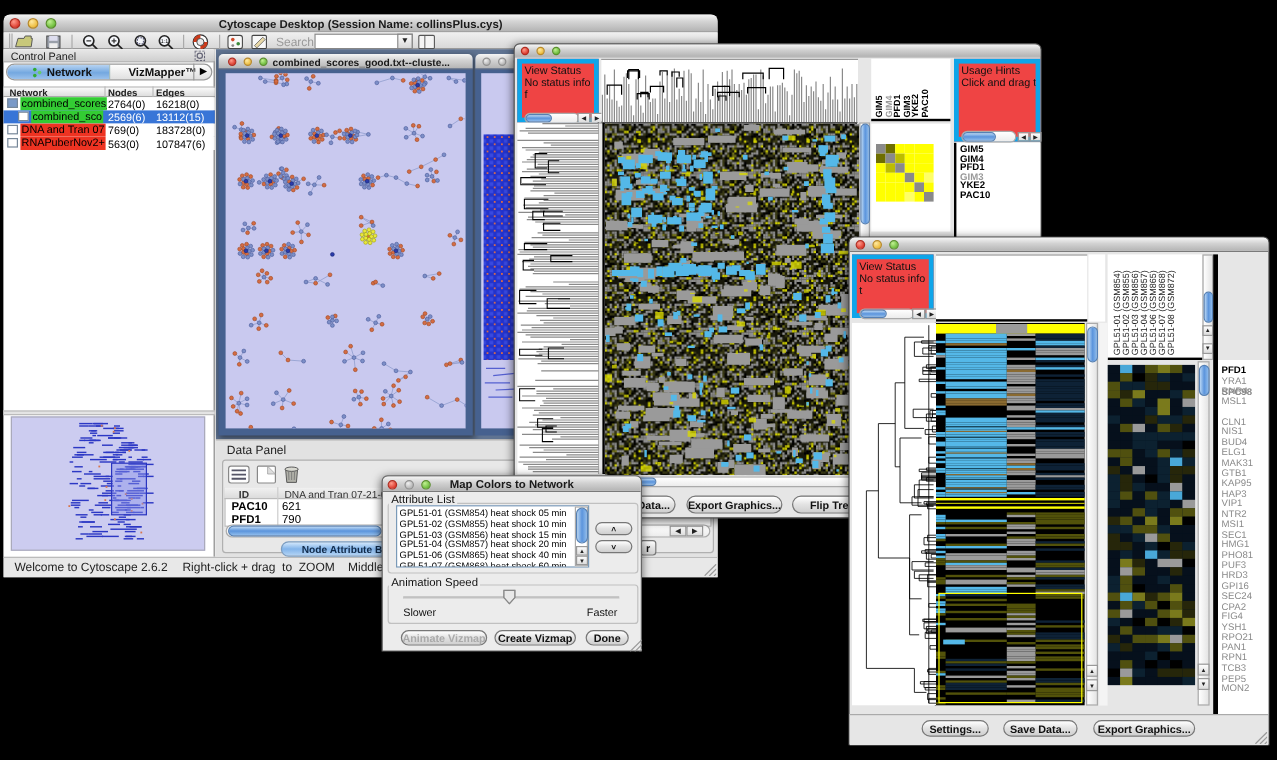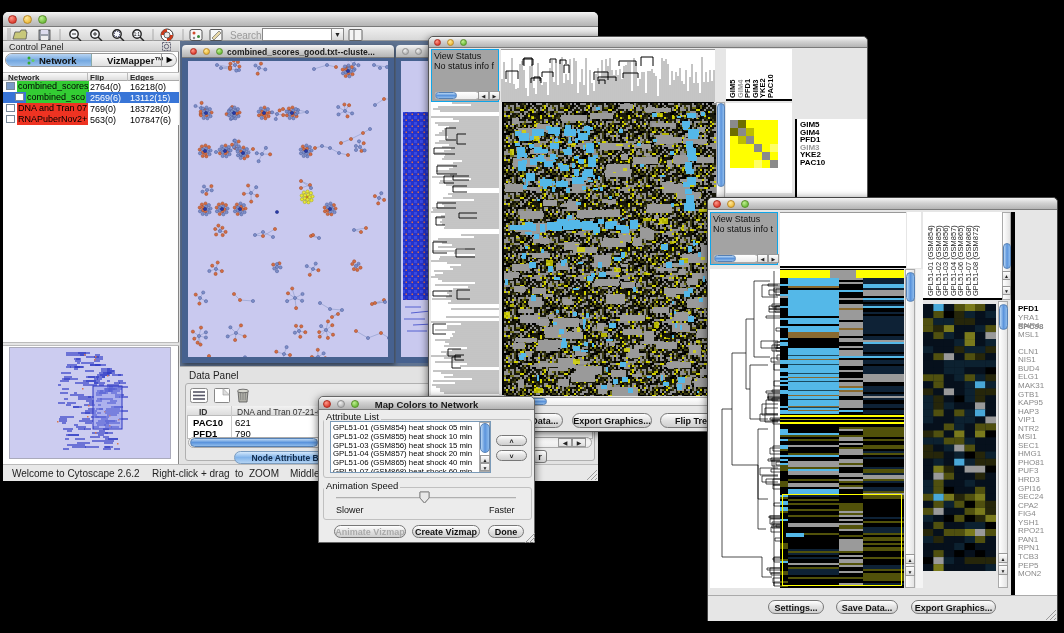--- a/index.html
+++ b/index.html
@@ -26,6 +26,7 @@
 </style></head><body>
 <div class="win" style="left:3px;top:12px;width:595px;height:469px;background:#e8e8e8;border-radius:6px 6px 0 0">
     <div class="tb" style="height:15px"></div>
+    <div class="tbt" style="top:3px;font-size:9.5px">Cytoscape Desktop (Session Name: collinsPlus.cys)</div>
     <div class="lt ltr" style="left:5px;top:2.5px;width:9px;height:9px"></div>
     <div class="lt lty" style="left:20px;top:2.5px;width:9px;height:9px"></div>
     <div class="lt ltg" style="left:35px;top:2.5px;width:9px;height:9px"></div>

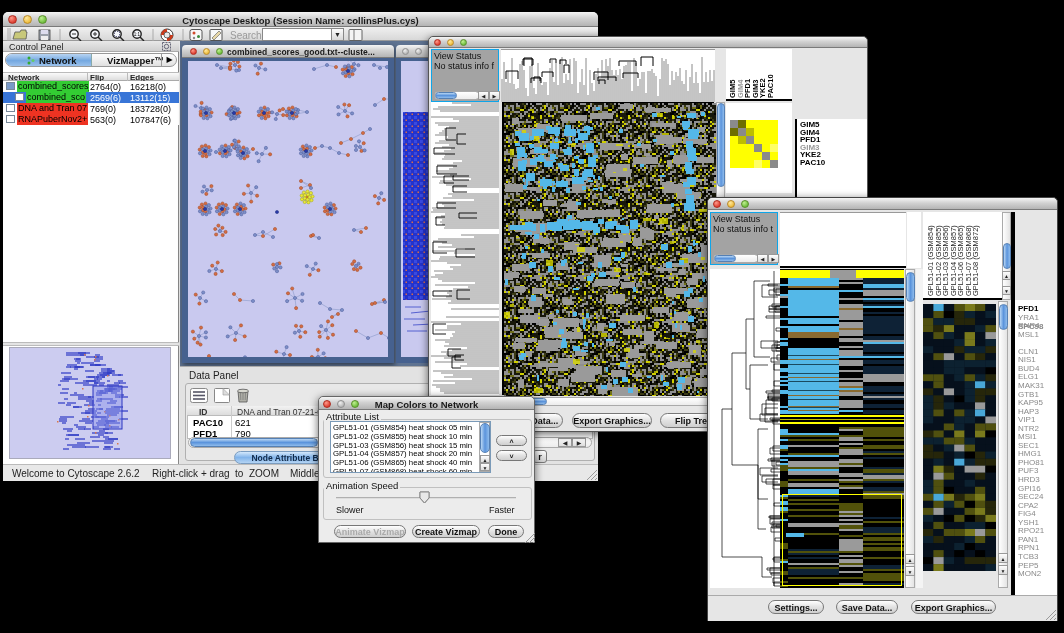--- a/index.html
+++ b/index.html
@@ -12,7 +12,7 @@
 .lty{background:radial-gradient(circle at 35% 30%,#ffe9a0,#eebd3e 70%);border:1px solid #b8892a}
 .ltg{background:radial-gradient(circle at 35% 30%,#c0f090,#6fbe3e 70%);border:1px solid #5a8f2c}
 .ltn{background:radial-gradient(circle at 35% 30%,#f0f0f0,#b8b8b8 70%);border:1px solid #909090}
-.pane{position:absolute;background:#a3a3a3;border:1px solid #0ea5e9}
+.pane{position:absolute;background:#ef4444;border:4px solid #0ea5e9}
 .wpane{position:absolute;background:#fff;border:1px solid #000}
 .sbtrack{position:absolute;background:linear-gradient(#fff,#ececec);border:1px solid #aaa;border-radius:7px}
 .pill{position:absolute;background:linear-gradient(#b8d6f4,#5b94dc 50%,#8fbcec);border:1px solid #5580b4;border-radius:6px}

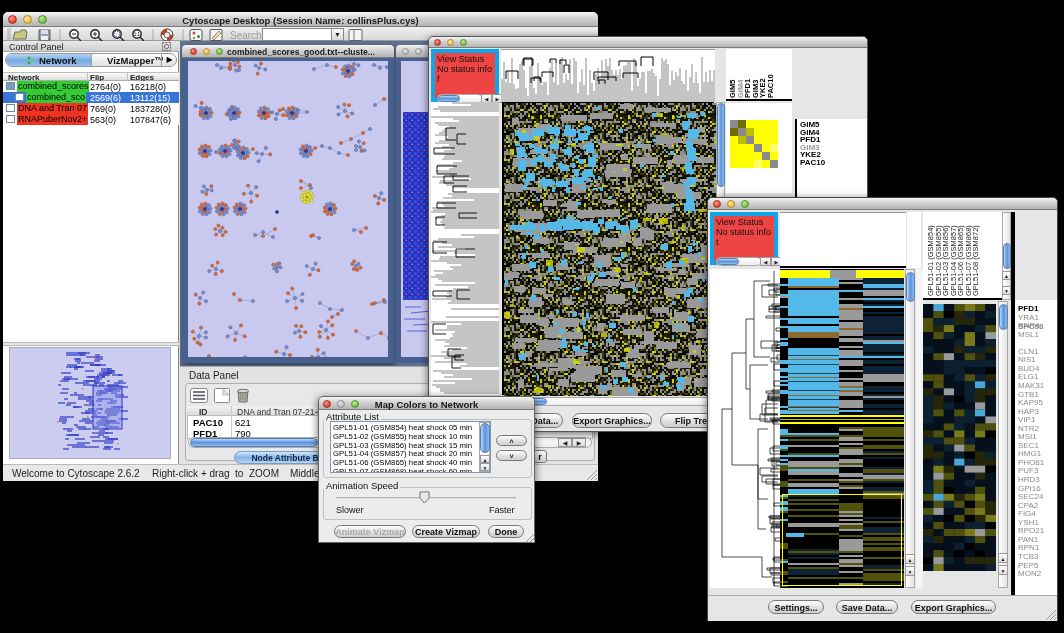--- a/index.html
+++ b/index.html
@@ -1401,6 +1401,14 @@
       <div class="vlbl" style="left:33.8px;bottom:1px;font-size:7.5px;color:#000">GIM3</div>
       <div class="vlbl" style="left:41.4px;bottom:1px;font-size:7.5px;color:#000">YKE2</div>
       <div class="vlbl" style="left:49.0px;bottom:1px;font-size:7.5px;color:#000">PAC10</div>
+    </div>
+    <div class="pane" style="left:366px;top:12px;width:72px;height:69px">
+      <div style="font-size:9px;color:#111;padding:1px 2px 0;line-height:10px">Usage Hints</div>
+      <div style="font-size:9px;color:#111;padding:0 2px;line-height:10px;white-space:nowrap;overflow:hidden">Click and drag tc</div>
+      <div class="sbtrack" style="left:2px;top:56px;width:46px;height:10px"></div>
+      <div class="pill" style="left:3px;top:57px;width:28px;height:8px"></div>
+      <div class="arrbox" style="left:49px;top:57px;width:10px;height:8px;font-size:5px;line-height:8px">◀</div>
+      <div class="arrbox" style="left:59px;top:57px;width:10px;height:8px;font-size:5px;line-height:8px">▶</div>
     </div>
     <div class="abs" style="left:2px;top:65px;width:68px;height:293px;border-right:1px solid #000"><svg width="68" height="293">
         <rect width="68" height="293" fill="#fff"></rect>

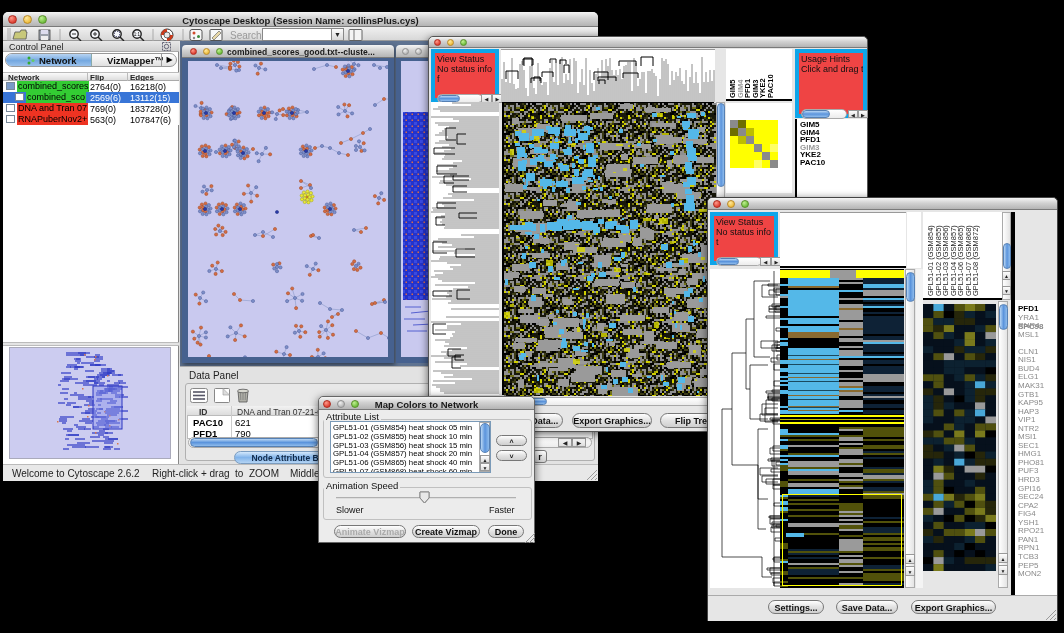--- a/index.html
+++ b/index.html
@@ -93,7 +93,7 @@
     <div class="abs" style="left:158px;top:41px;width:16px;height:14px;border-left:1px solid #999;font-size:8px;text-align:center;line-height:14px">▶</div>
     <div class="abs" style="left:0;top:60px;width:176px;height:9px;background:linear-gradient(#fafafa,#dedede);border-top:1px solid #bbb;border-bottom:1px solid #aaa"></div>
     <div class="abs" style="left:5px;top:61px;font-size:8px;font-weight:bold;color:#222">Network</div>
-    <div class="abs" style="left:87px;top:61px;font-size:8px;font-weight:bold;color:#222">Flip</div>
+    <div class="abs" style="left:87px;top:61px;font-size:8px;font-weight:bold;color:#222">Nodes</div>
     <div class="abs" style="left:127px;top:61px;font-size:8px;font-weight:bold;color:#222">Edges</div>
     <div class="abs" style="left:84px;top:60px;width:1px;height:9px;background:#bbb"></div>
     <div class="abs" style="left:124px;top:60px;width:1px;height:9px;background:#bbb"></div>

